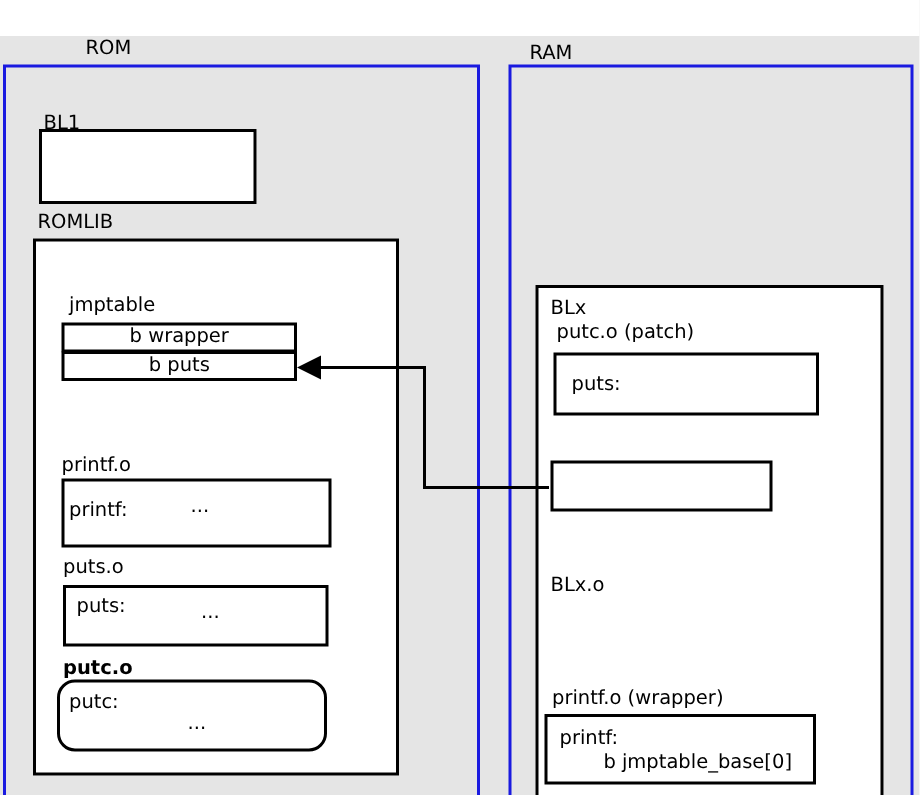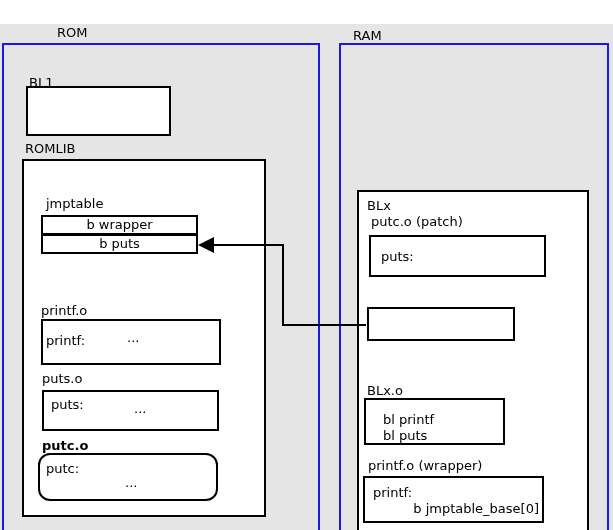--- a/index.html
+++ b/index.html
@@ -121,12 +121,6 @@
   <div class="box" id="jmptable-base-box"></div>
 
   <span class="label" id="blx-o-label">BLx.o</span>
-  <div class="box" id="blx-o-box">
-    <div class="code">
-      <div>bl printf</div>
-      <div>bl puts</div>
-    </div>
-  </div>
 
   <span class="label" id="wrapper-label">printf.o (wrapper)</span>
   <div class="box" id="wrapper-box">

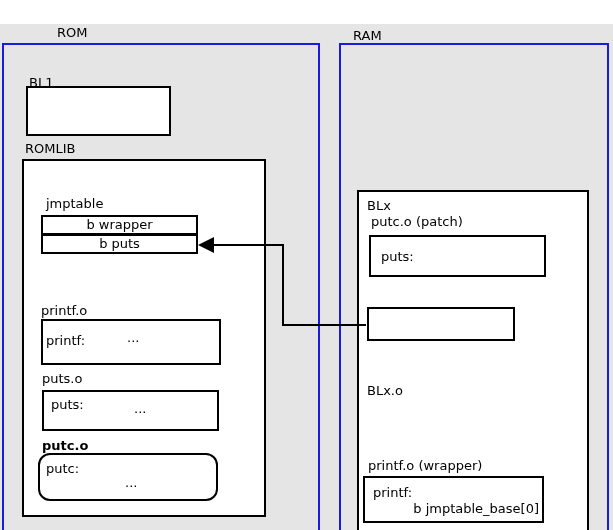--- a/index.html
+++ b/index.html
@@ -65,7 +65,7 @@
   #wrapper-label { left:368px; top:434px; }
   #wrapper-box   { left:363px; top:452px; width:181px; height:47px; }
   #wrapper-box .sym    { position:absolute; left:8px;  top:7px; }
-  #wrapper-box .branch { position:absolute; right:3px; top:23px;text-align:right; }
+  #wrapper-box .branch { position:absolute; right:14px; top:23px;text-align:right; }
 
   #patch-arrow { position:absolute; left:0; top:0; width:613px; height:530px; pointer-events:none; }
 </style>

